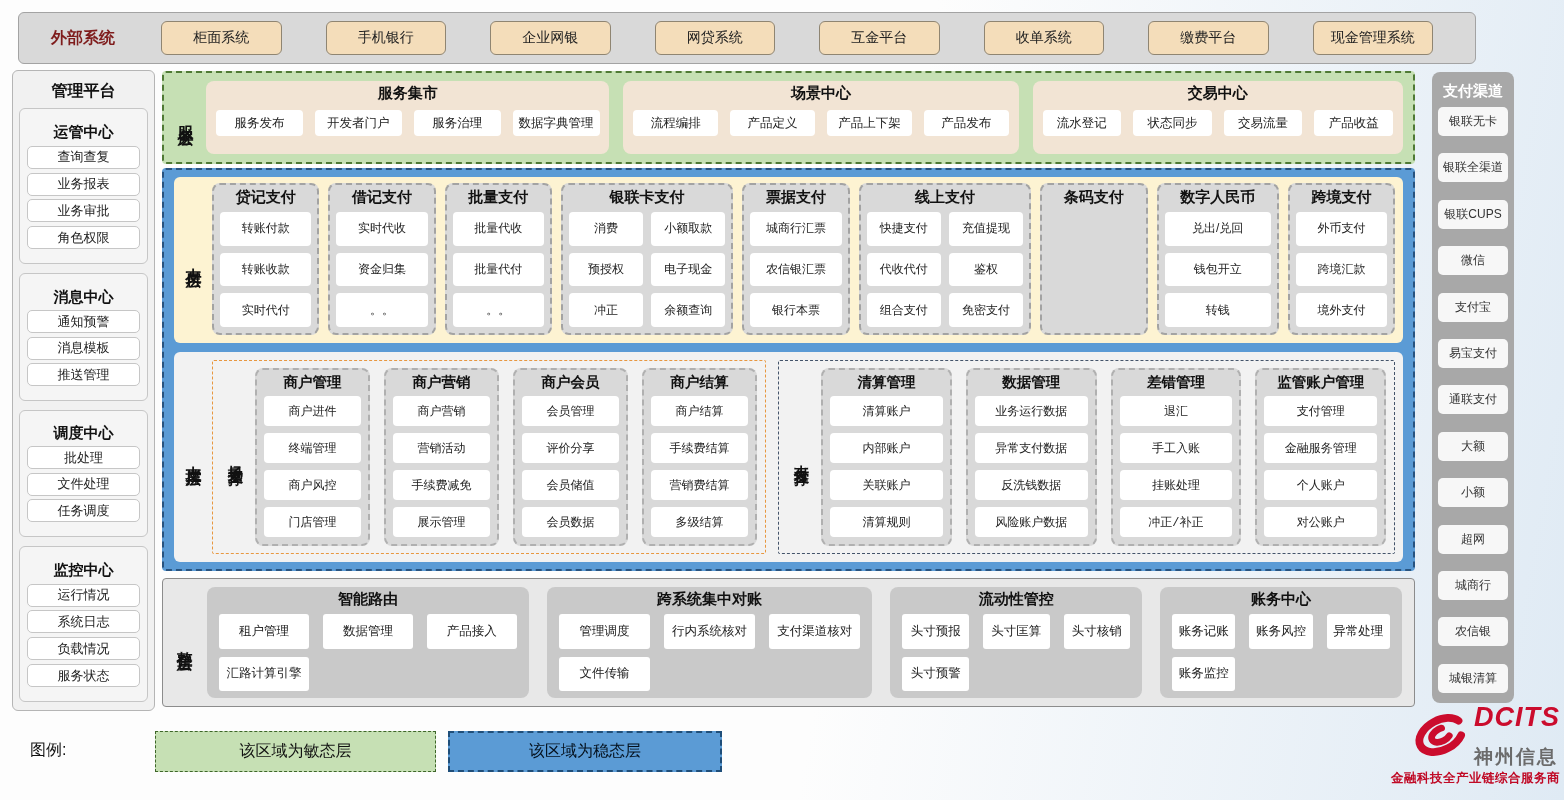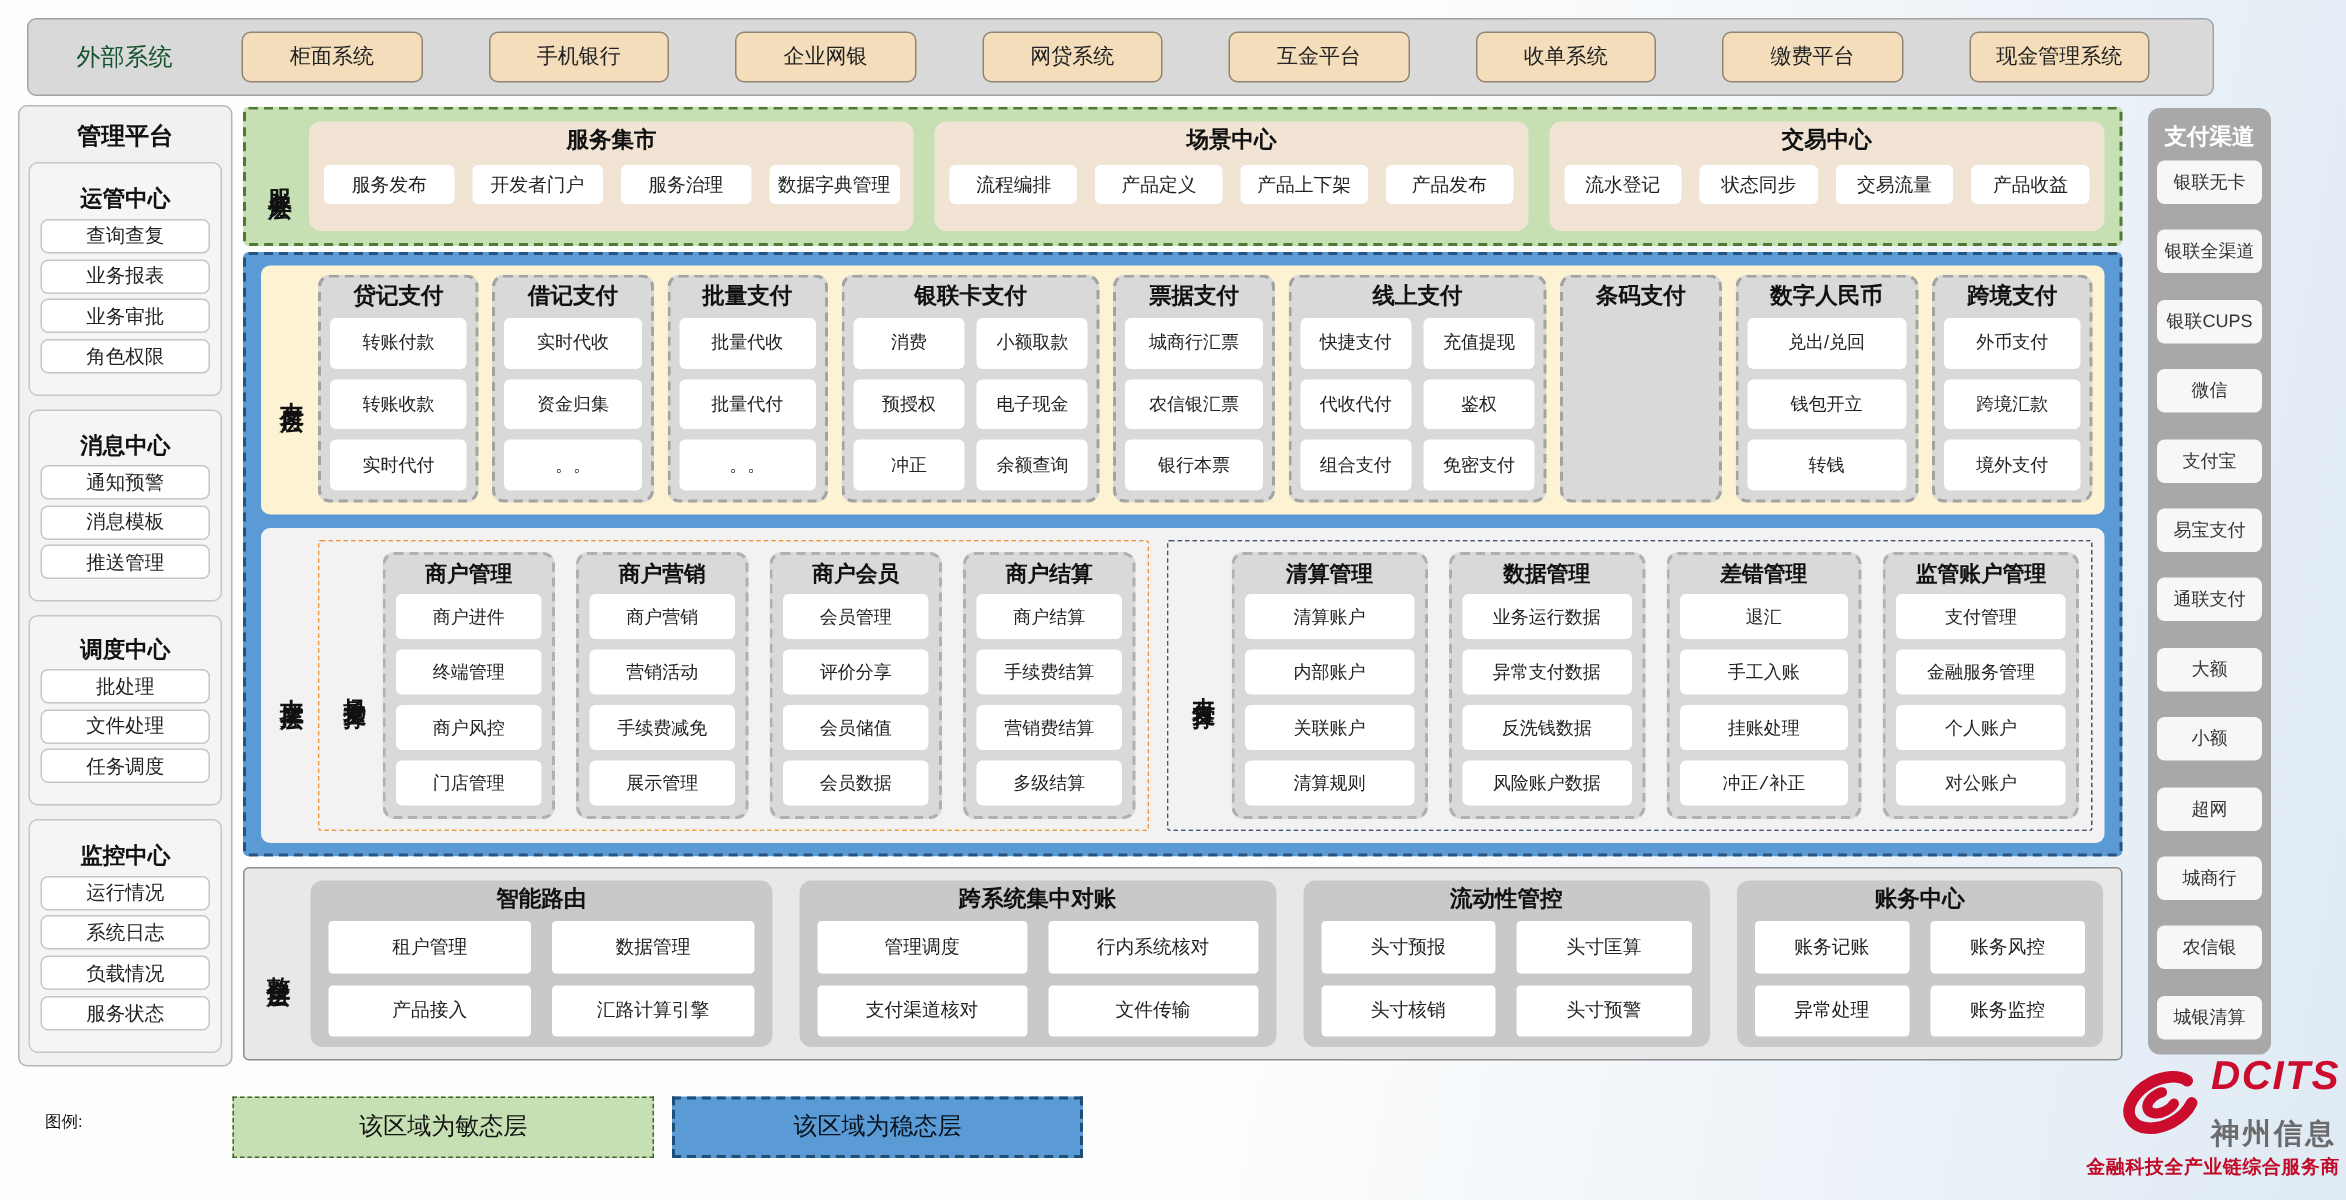--- a/index.html
+++ b/index.html
@@ -11,7 +11,7 @@
   #external-bar { position:absolute; left:18px; top:12px; width:1458px; height:52px;
     background:#d9d9d9; border:1px solid #a3a3a3; border-radius:6px;
     display:flex; align-items:center; padding:0 42px 0 32px; }
-  #external-title { font-size:16px; font-weight:normal; color:#14532d; margin-right:46px; white-space:nowrap; }
+  #external-title { font-size:16px; font-weight:bold; color:#7f1d1d; margin-right:46px; white-space:nowrap; }
   #external-items { flex:1; display:flex; gap:44px; }
   .ext-btn { flex:1; height:34px; background:#f4ddba; border:1px solid #8f8572; border-radius:6px;
     display:flex; align-items:center; justify-content:center; font-size:14px; color:#222; white-space:nowrap; }

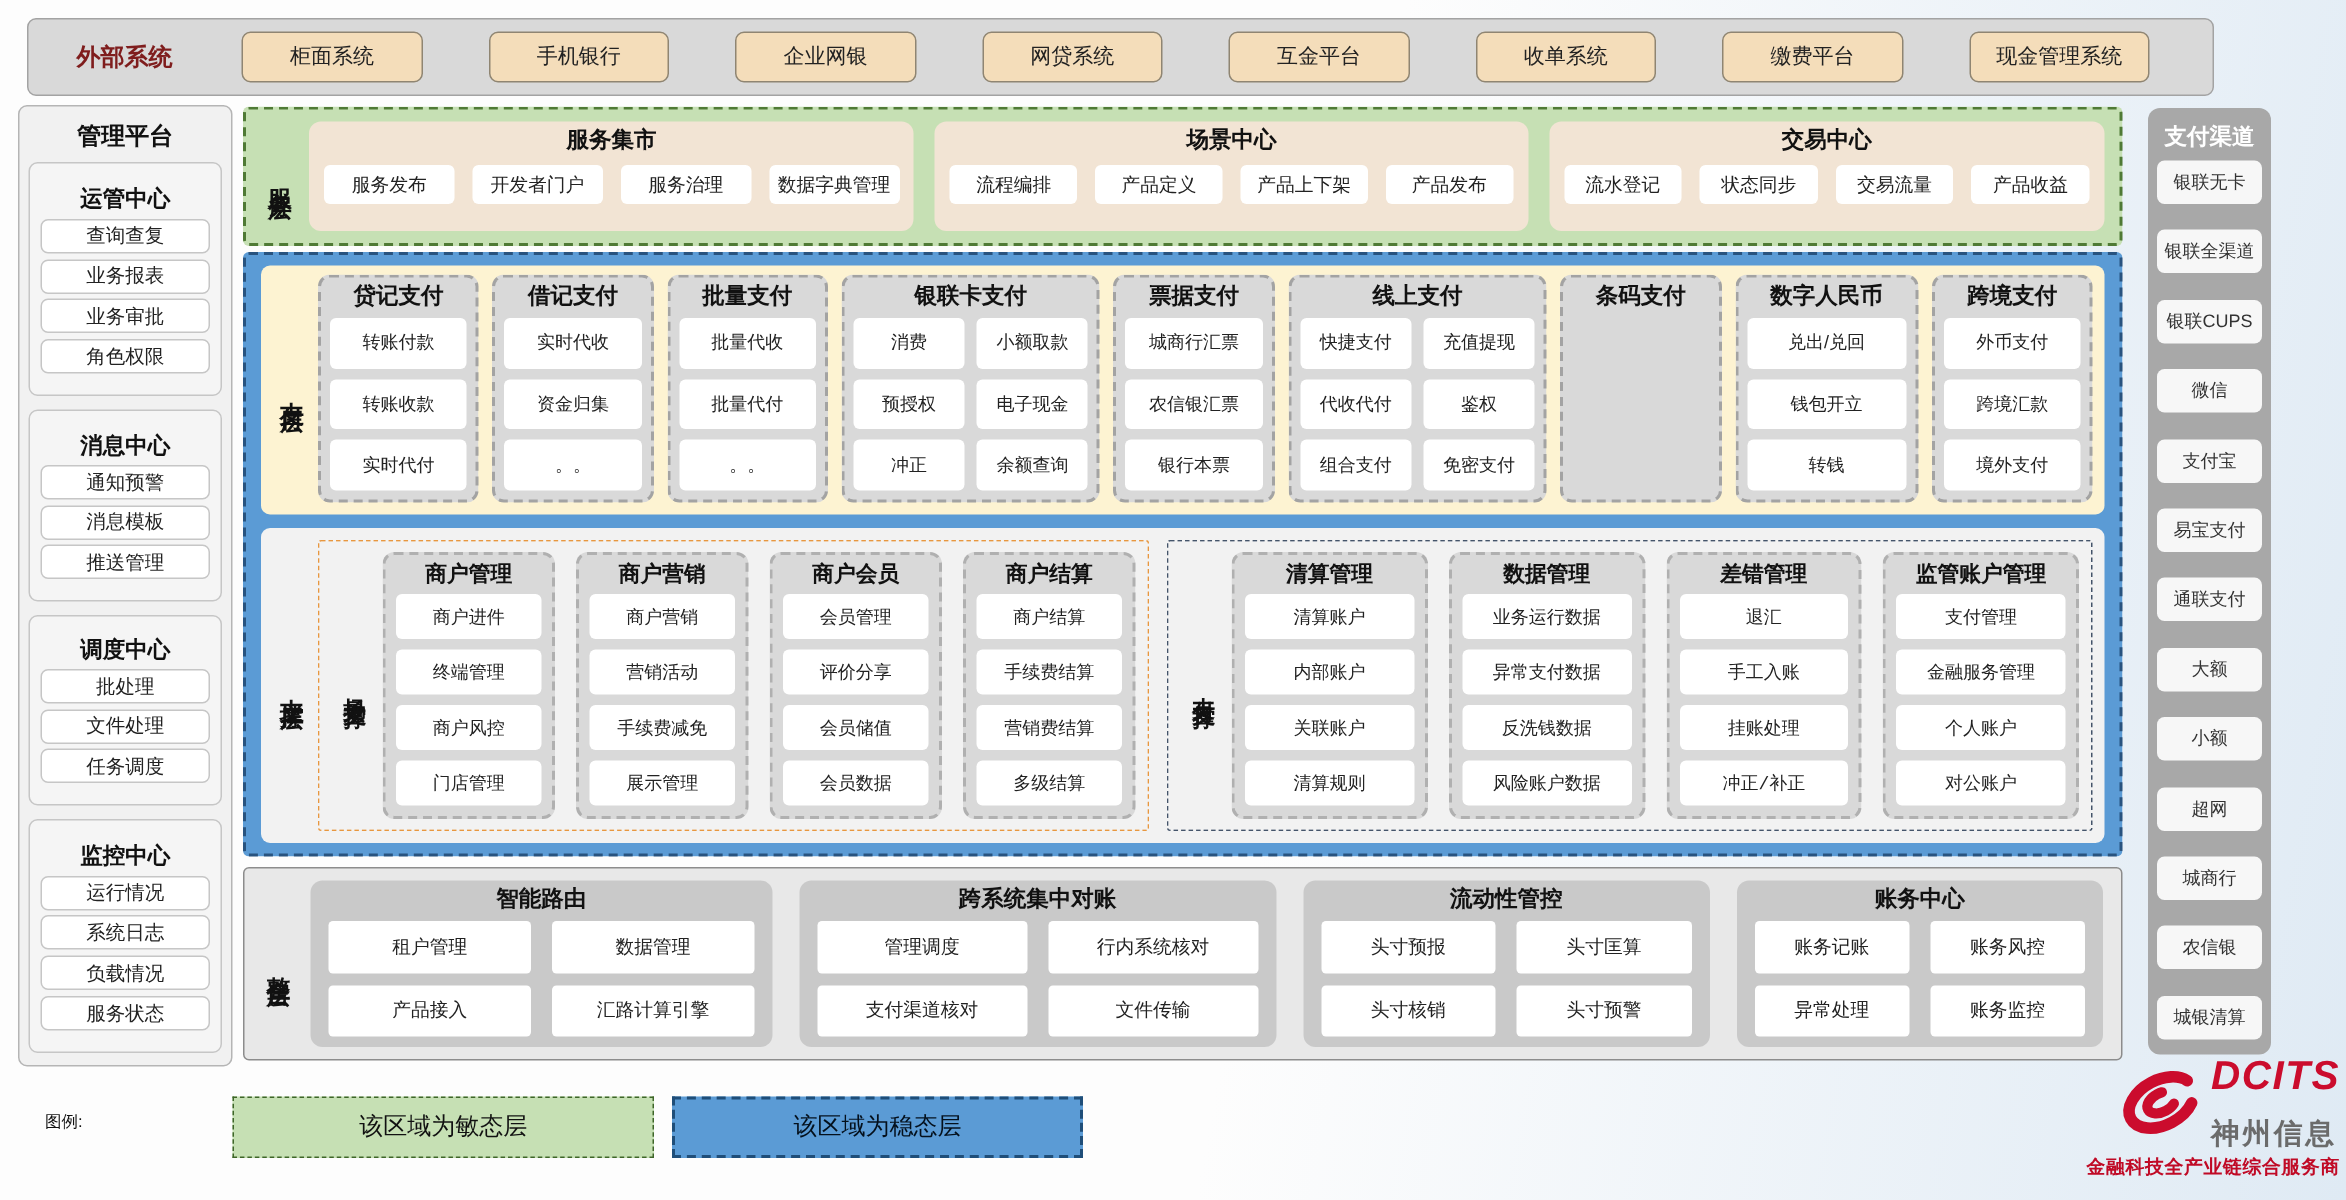--- a/index.html
+++ b/index.html
@@ -89,7 +89,7 @@
   .int-group { background:#c9c9c9; border-radius:8px; padding:3px 12px 7px;
     display:flex; flex-direction:column; min-width:0; }
   .int-title { font-size:15px; font-weight:bold; text-align:center; color:#111; height:24px; }
-  .int-items { flex:1; display:grid; grid-template-columns:1fr 1fr; grid-template-rows:1fr 1fr; gap:8px 14px; }
+  .int-items { flex:1; display:grid; grid-template-columns:1fr 1fr 1fr; grid-template-rows:1fr 1fr; gap:8px 14px; }
   .int-btn { background:#fff; border-radius:3px; display:flex; align-items:center; justify-content:center;
     font-size:12.5px; color:#222; white-space:nowrap; }
 

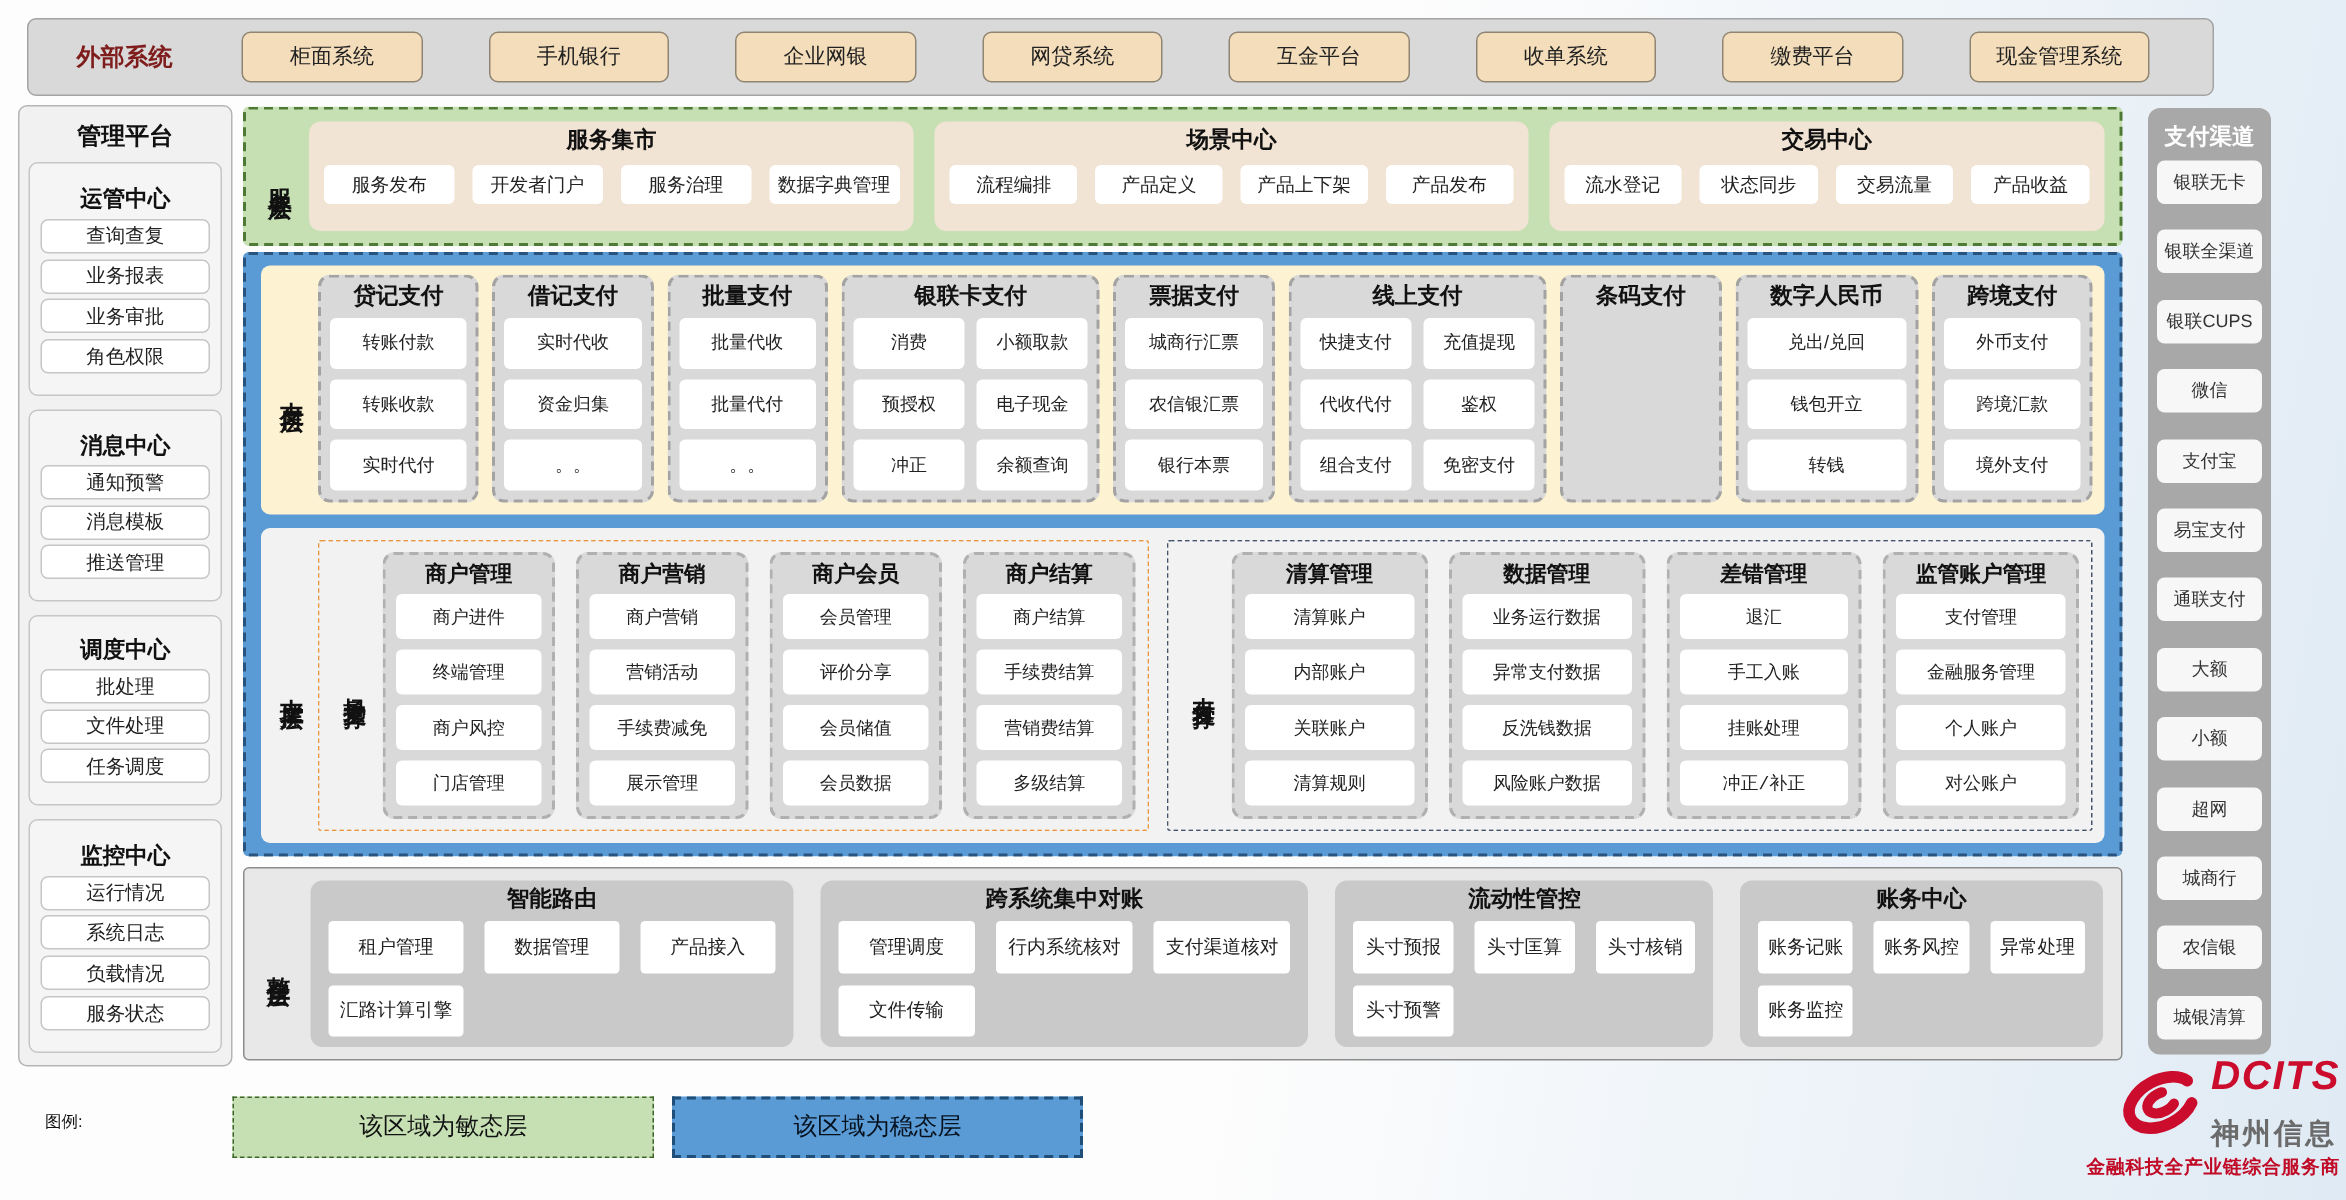--- a/index.html
+++ b/index.html
@@ -102,7 +102,7 @@
     justify-content:center; font-size:12px; color:#333; white-space:nowrap; }
 
   
-  #legend-label { position:absolute; left:30px; top:740px; font-size:11px; color:#111; }
+  #legend-label { position:absolute; left:30px; top:740px; font-size:16px; color:#111; }
   #legend-agile { position:absolute; left:155px; top:731px; width:281px; height:41px;
     background:#c6e0b4; border:1.5px dashed #3e6629; display:flex; align-items:center; justify-content:center;
     font-size:16px; color:#111; }

